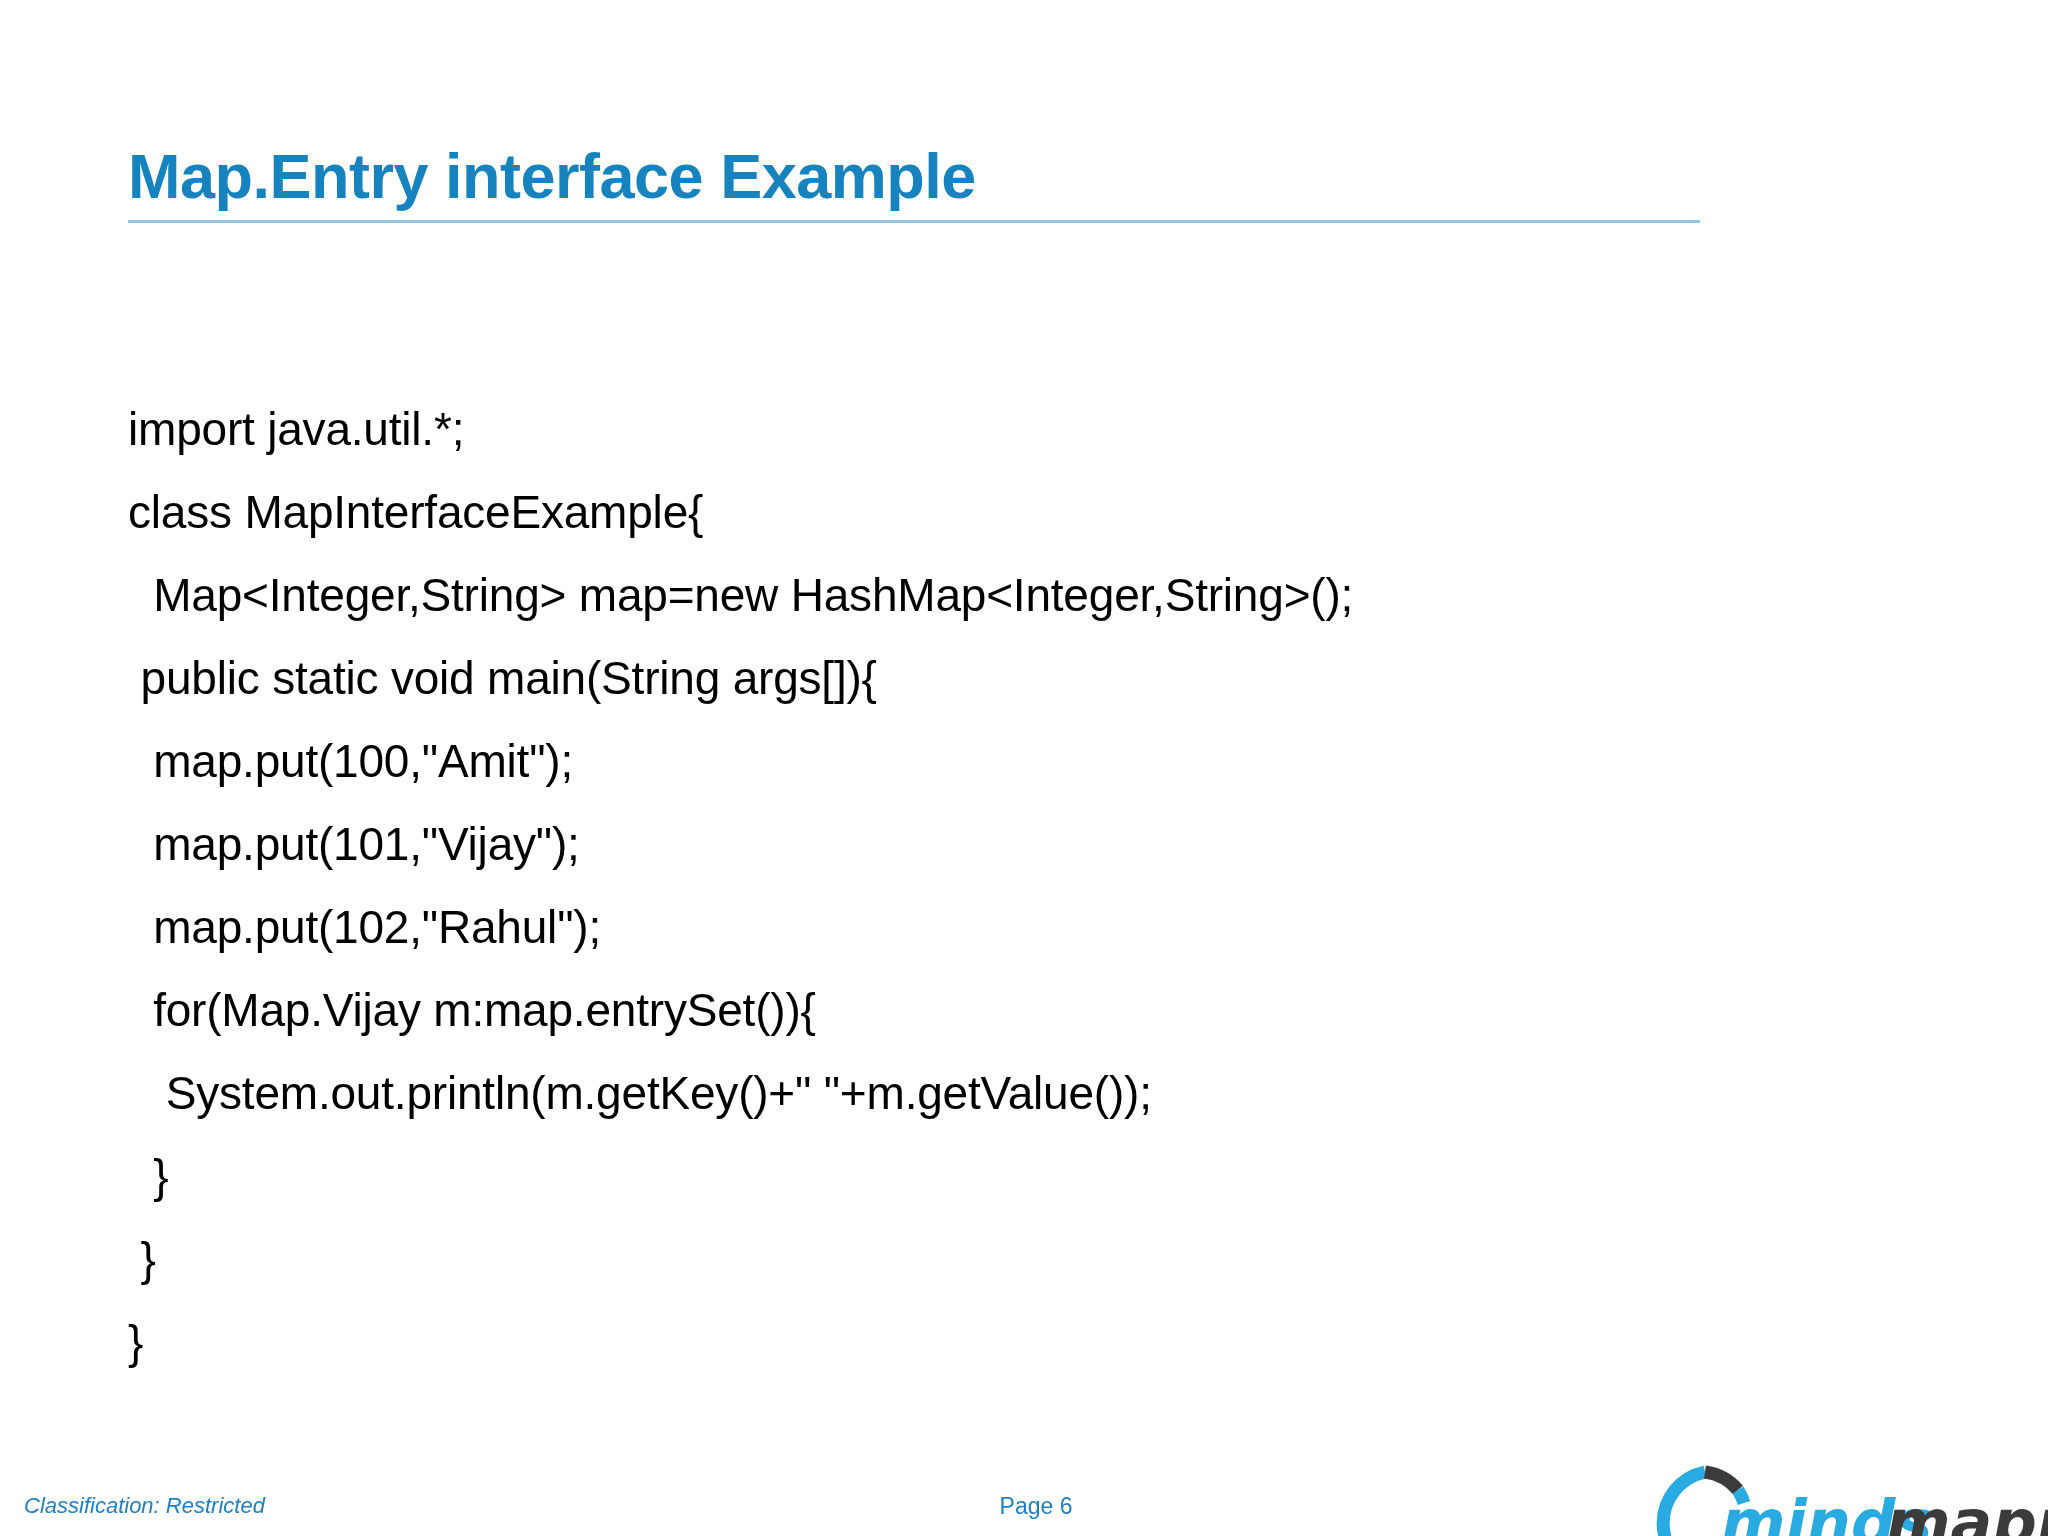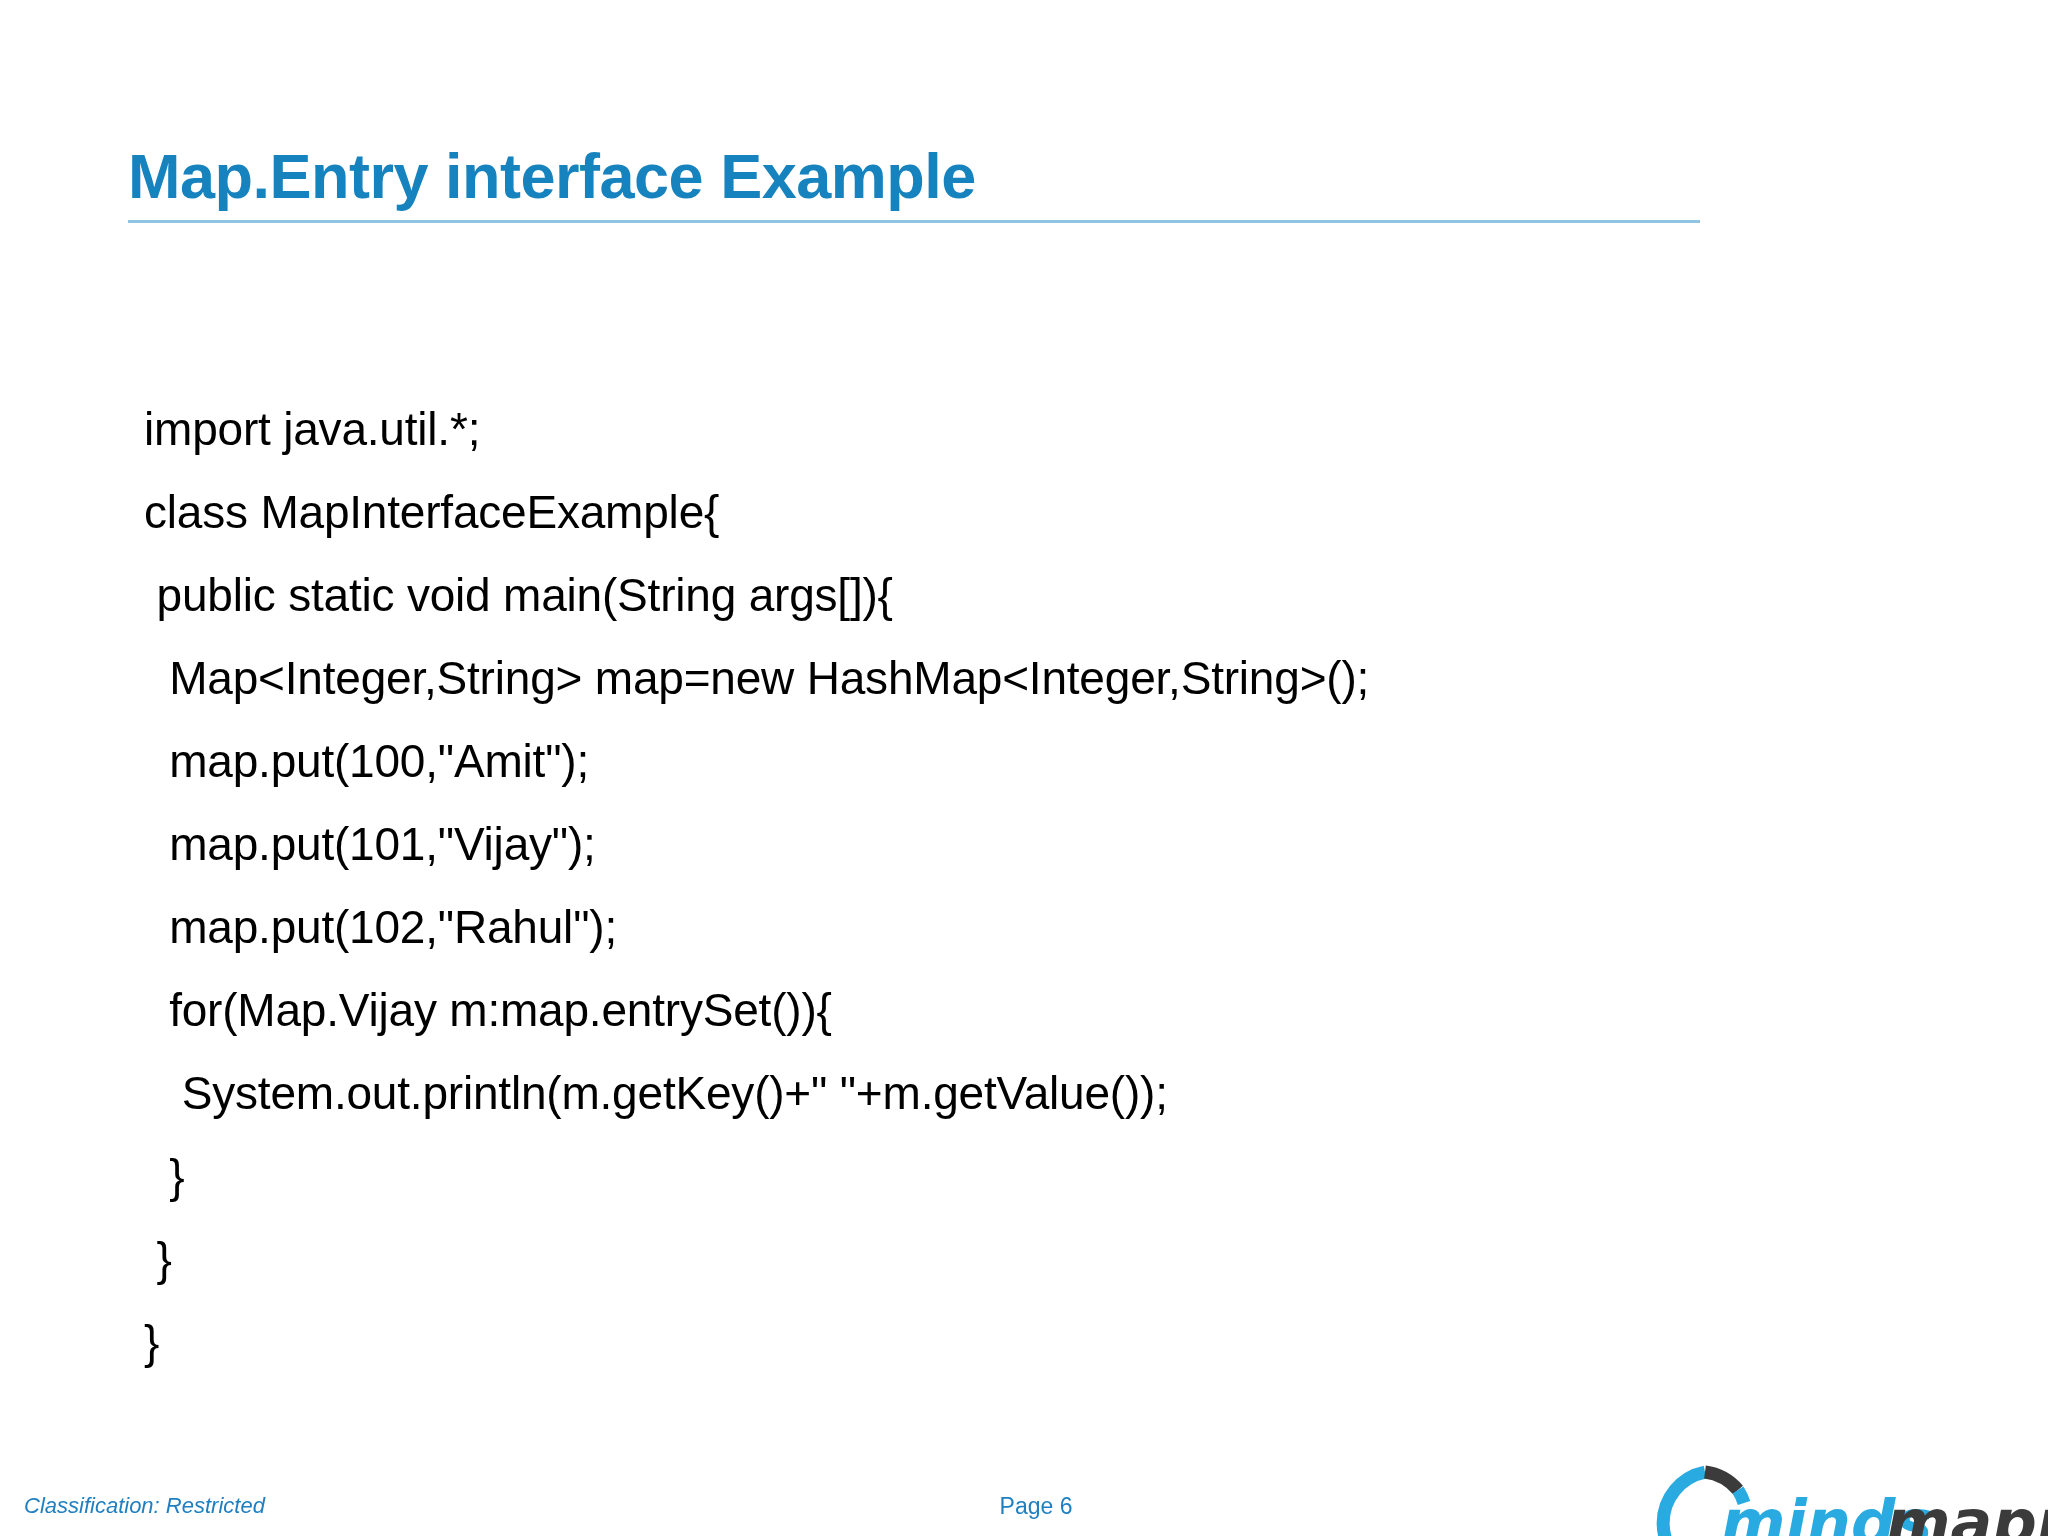--- a/index.html
+++ b/index.html
@@ -50,7 +50,6 @@
     left: 128px;
     top: 388px;
     width: 1780px;
-    margin-left: 16px;
   }
   .code-line {
     font-size: 46px;

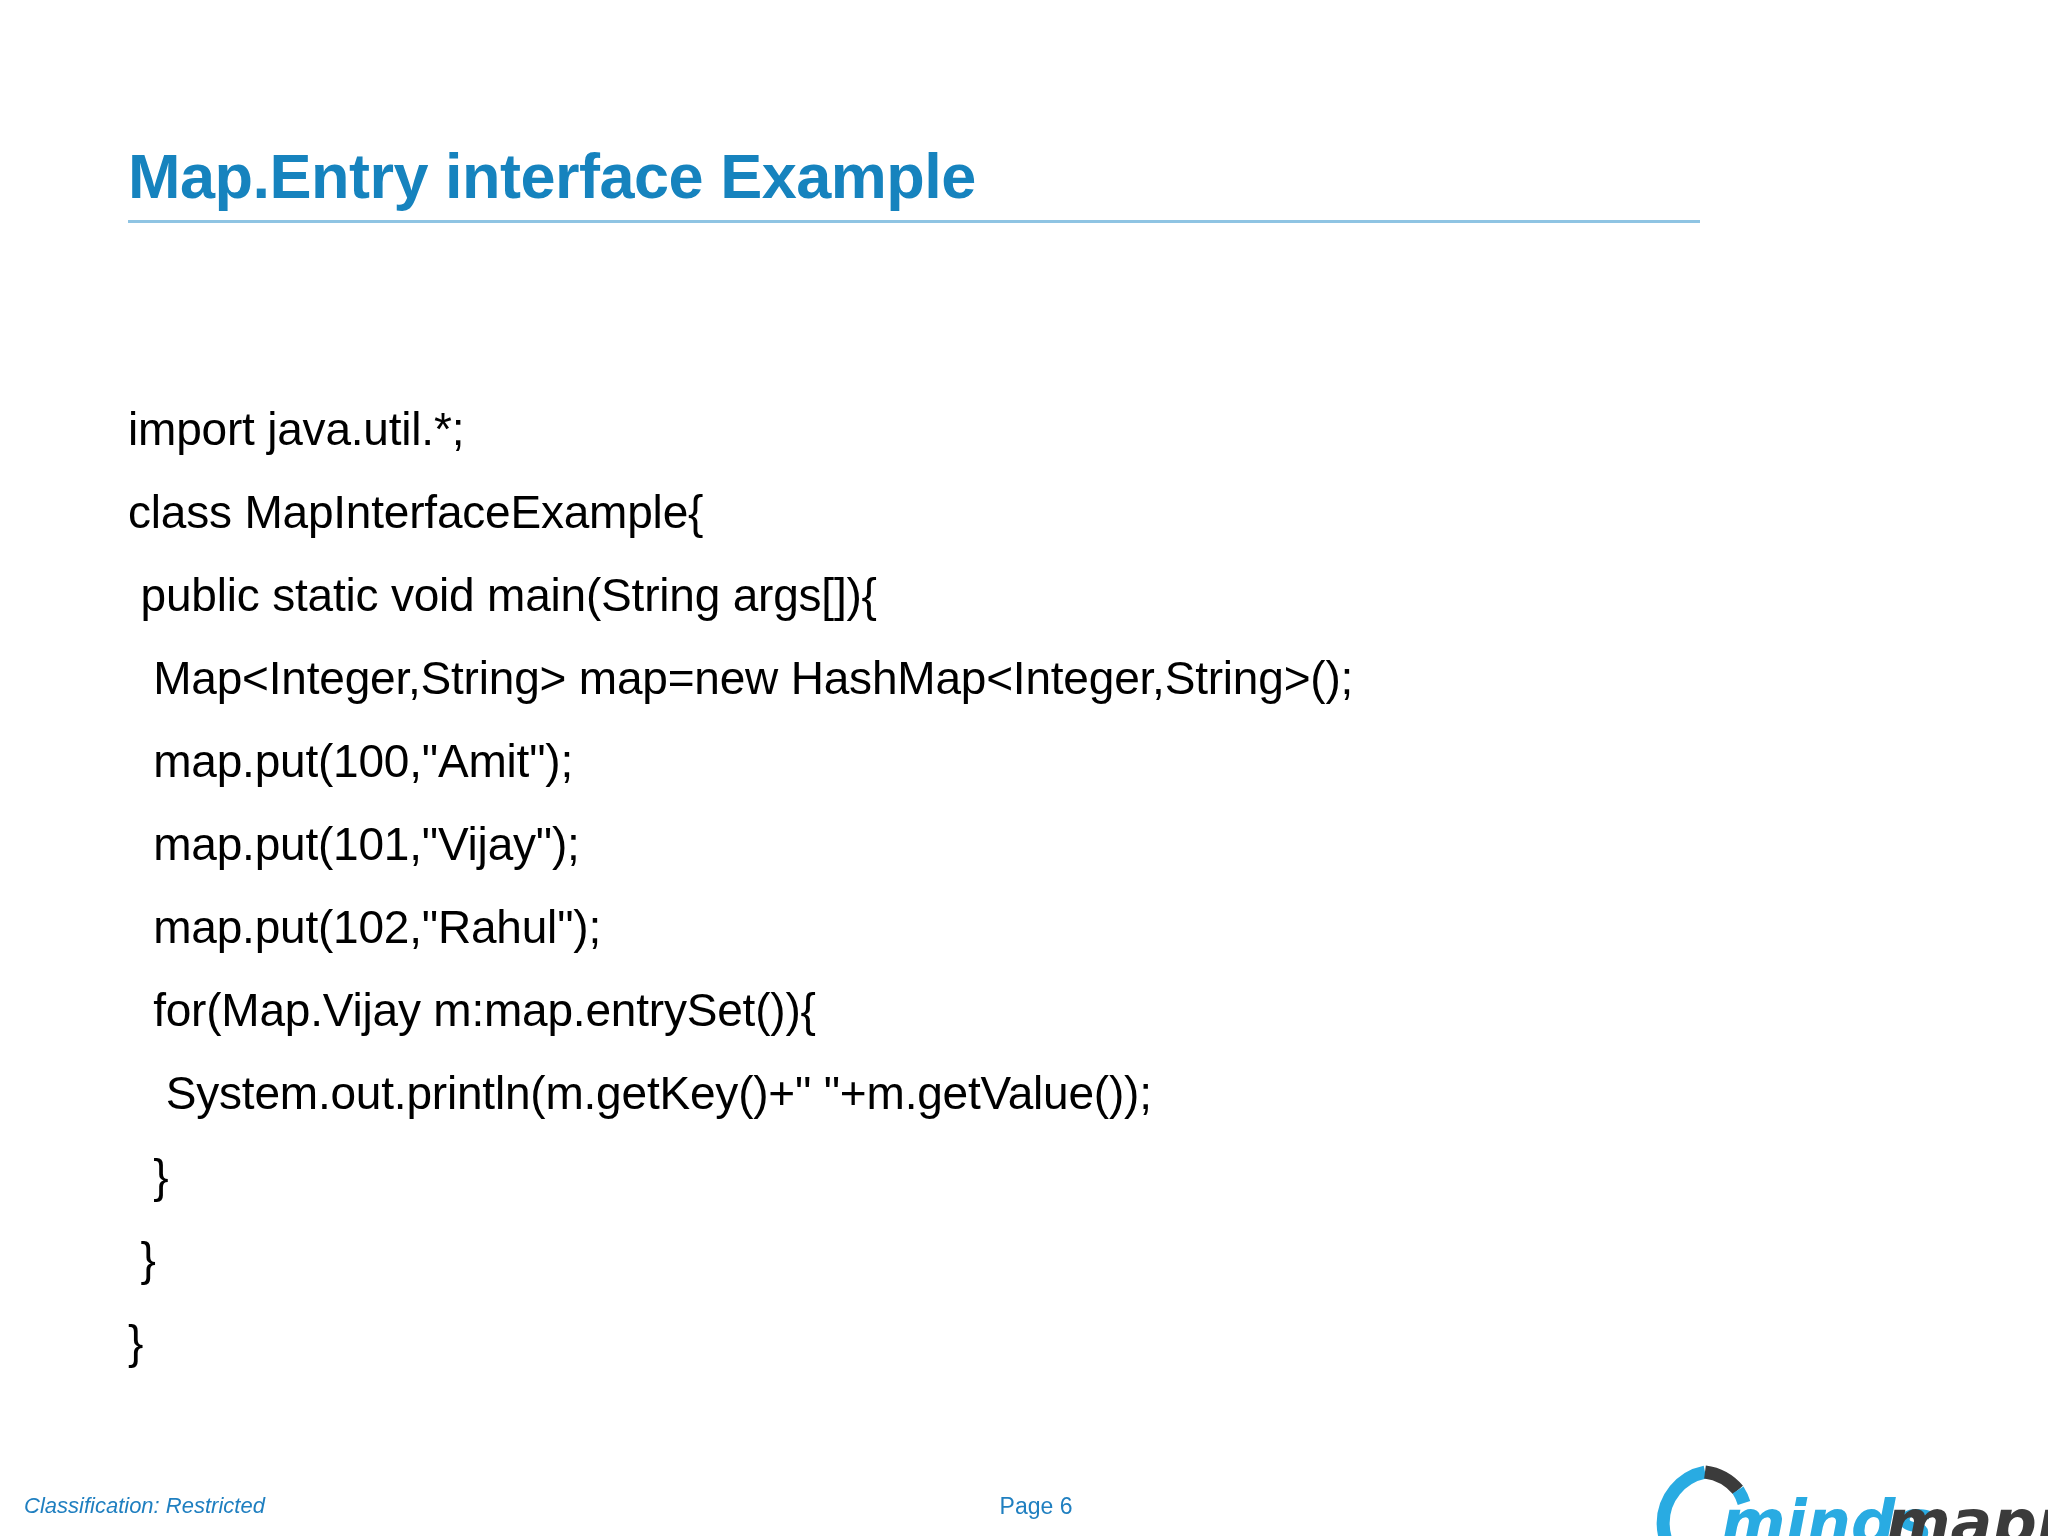--- a/index.html
+++ b/index.html
@@ -102,8 +102,8 @@
   <div class="code-block">
     <div class="code-line">import java.util.*;</div>
     <div class="code-line">class MapInterfaceExample{</div>
+    <div class="code-line">  Map&lt;Integer,String&gt; map=new HashMap&lt;Integer,String&gt;();</div>
     <div class="code-line"> public static void main(String args[]){</div>
-    <div class="code-line">  Map&lt;Integer,String&gt; map=new HashMap&lt;Integer,String&gt;();</div>
     <div class="code-line">  map.put(100,"Amit");</div>
     <div class="code-line">  map.put(101,"Vijay");</div>
     <div class="code-line">  map.put(102,"Rahul");</div>

